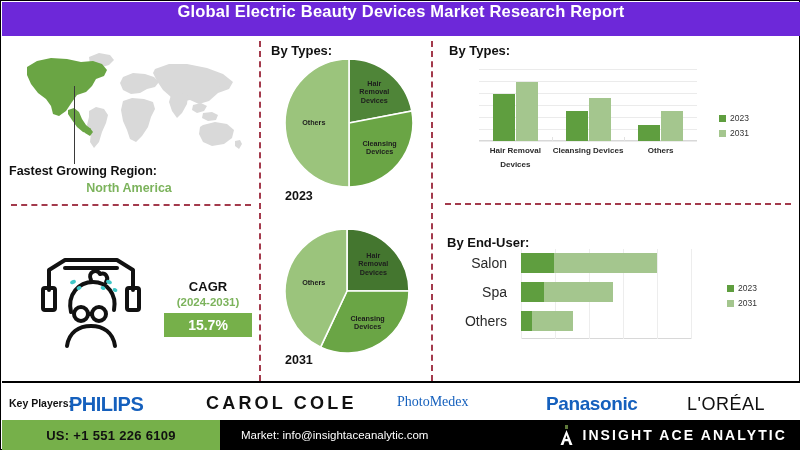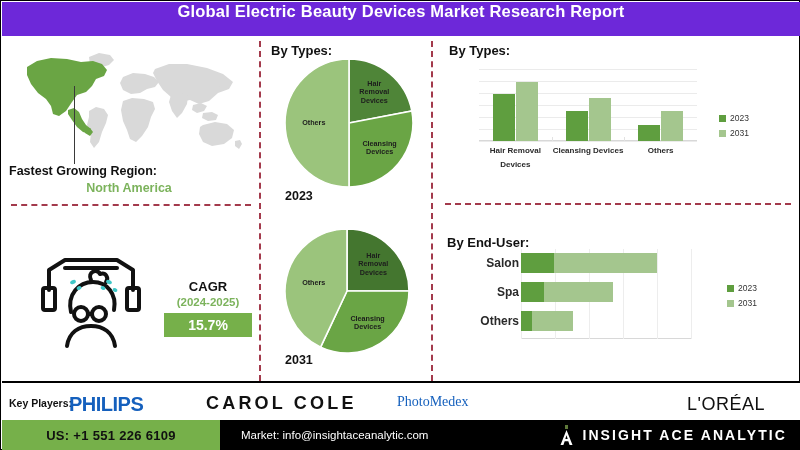--- a/index.html
+++ b/index.html
@@ -104,8 +104,8 @@
   .hrow{position:absolute;left:0;height:20px;display:flex;}
   .hseg{height:100%;}
   .hcat{
-    position:absolute;right:100%;margin-right:2px;white-space:nowrap;
-    font-size:12px;font-weight:bold;color:#2a2a2a;line-height:20px;
+    position:absolute;right:100%;margin-right:14px;white-space:nowrap;
+    font-size:14px;font-weight:normal;color:#2a2a2a;line-height:20px;
   }
 
   

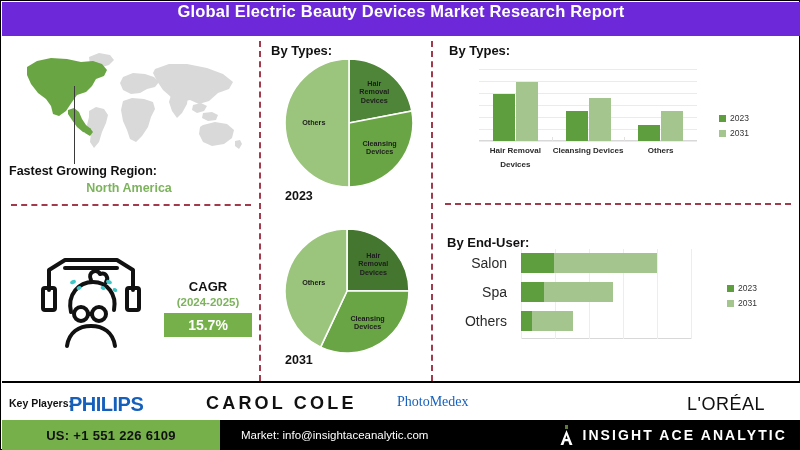--- a/index.html
+++ b/index.html
@@ -225,7 +225,7 @@
 
   <div class="cagr-block">
     <div class="cagr-title">CAGR</div>
-    <div class="cagr-years">(2024-2025)</div>
+    <div class="cagr-years">(2024-2031)</div>
     <div class="cagr-value">15.7%</div>
   </div>
 

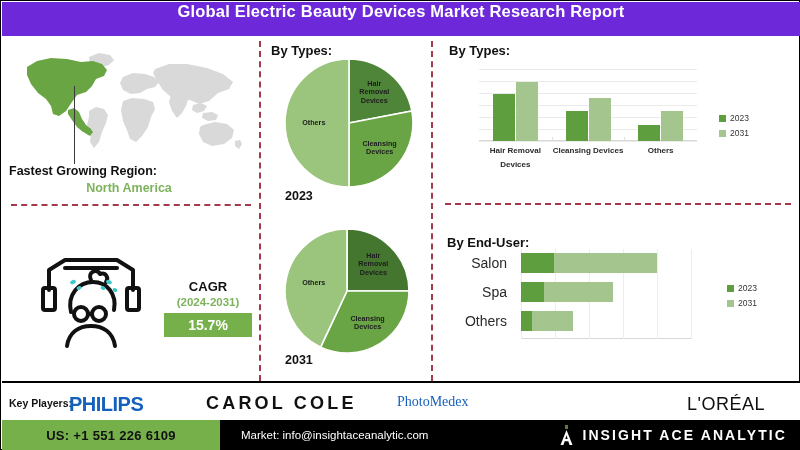--- a/index.html
+++ b/index.html
@@ -335,6 +335,7 @@
   <div class="logo logo-philips">PHILIPS</div>
   <div class="logo logo-carol">CAROL COLE</div>
   <div class="logo logo-photomedex">PhotoMedex</div>
+  <div class="logo logo-panasonic">Panasonic</div>
   <div class="logo logo-loreal">L'ORÉAL</div>
 
   <div class="footer"></div>

